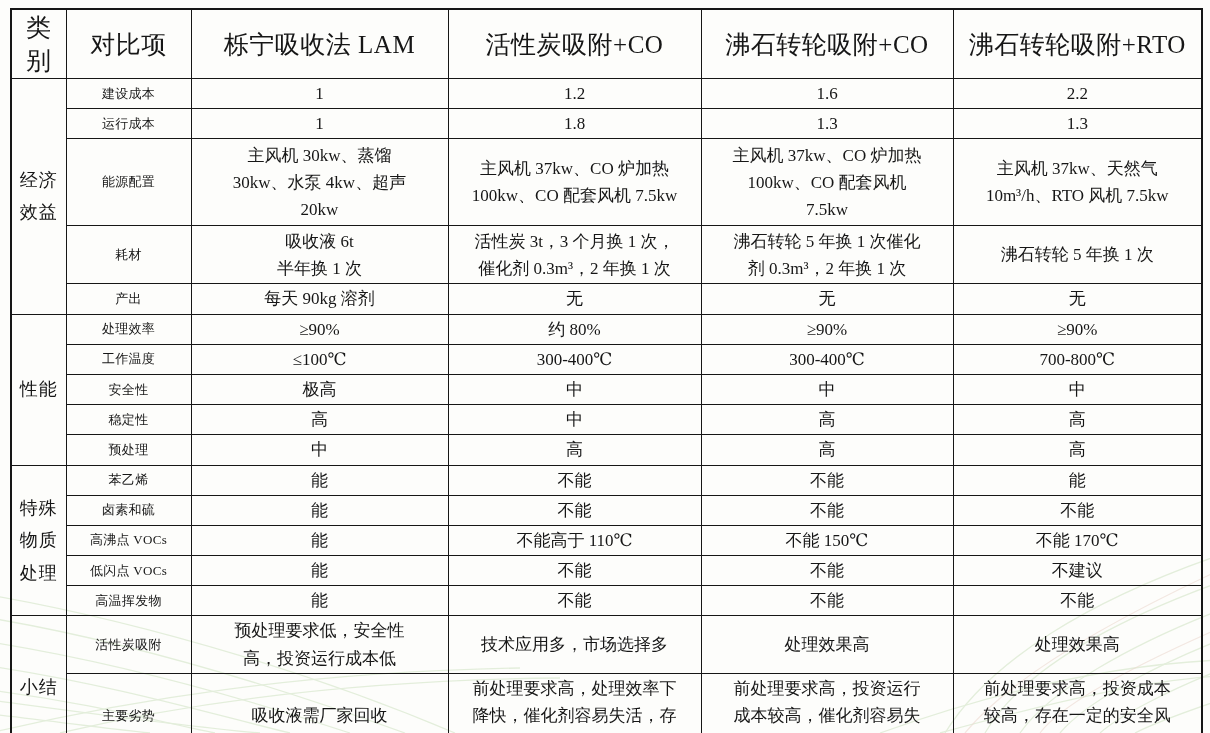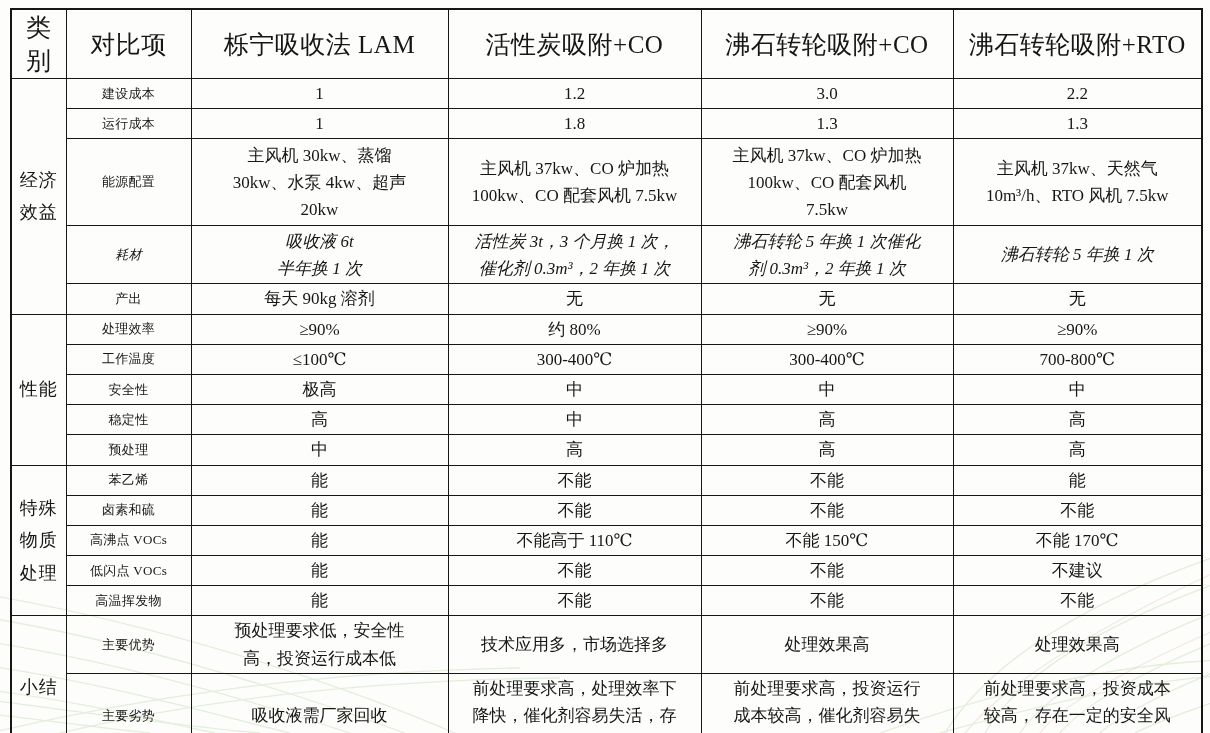--- a/index.html
+++ b/index.html
@@ -83,7 +83,7 @@
         <td class="lbl nr">建设成本</td>
         <td class="val">1</td>
         <td class="val nr">1.2</td>
-        <td class="val">3.0</td>
+        <td class="val">1.6</td>
         <td class="val">2.2</td>
       </tr>
       <tr style="height: 28px; margin-top: 9px;">

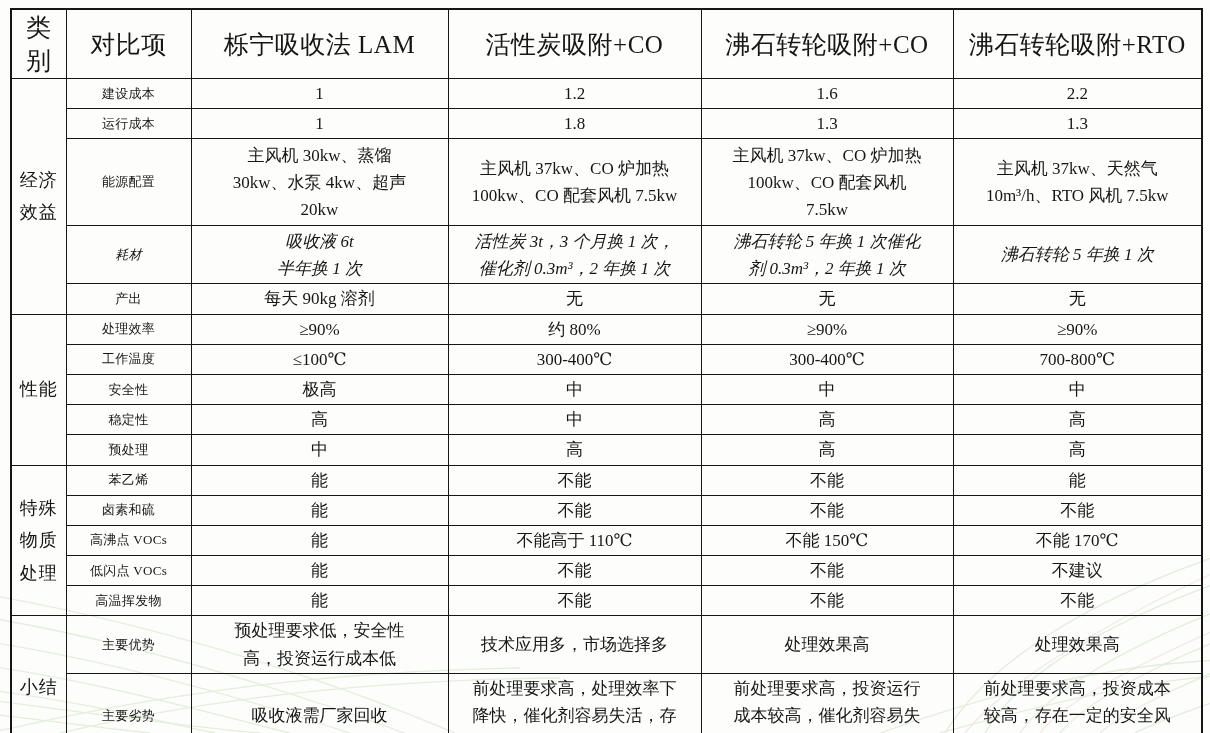--- a/index.html
+++ b/index.html
@@ -106,7 +106,7 @@
         <td class="val la">主风机 37kw、天然气
 10m³/h、RTO 风机 7.5kw</td>
       </tr>
-      <tr style="height: 58px; font-style: italic;">
+      <tr style="height: 58px;">
         <td class="lbl nr">耗材</td>
         <td class="val la">吸收液 6t
 半年换 1 次</td>

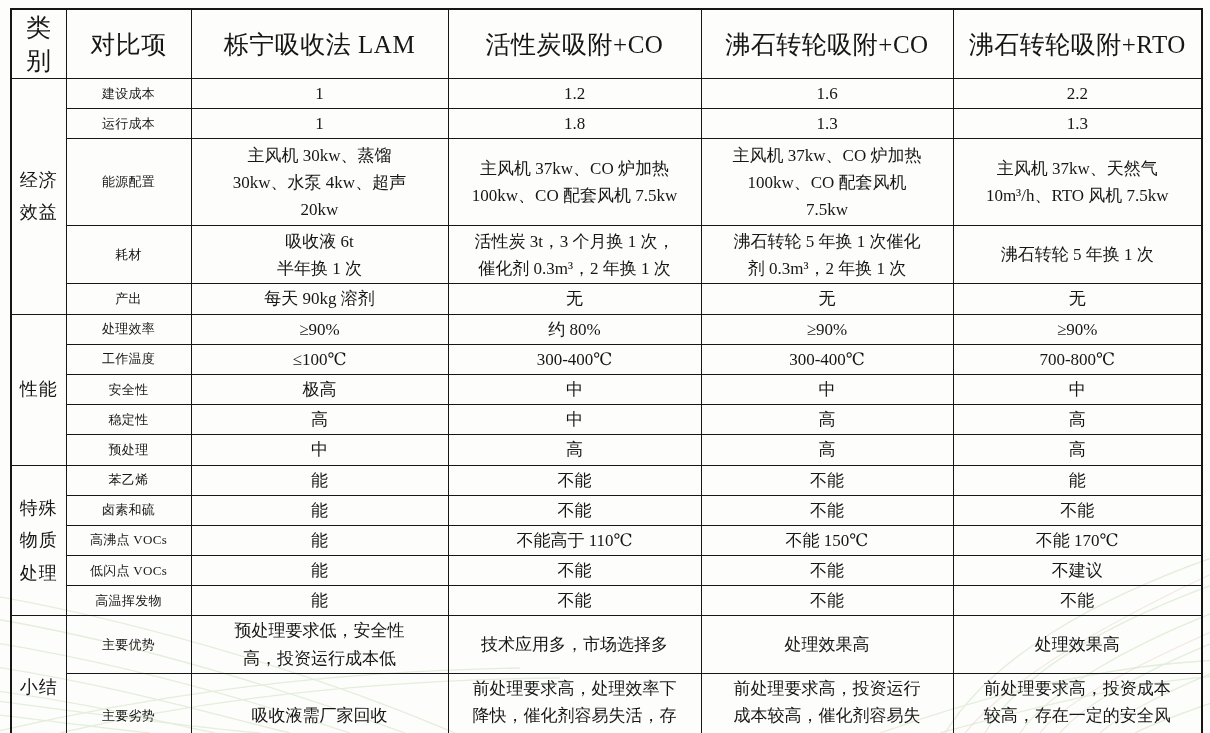--- a/index.html
+++ b/index.html
@@ -199,7 +199,7 @@
       </tr>
       <tr style="height: 54px;">
         <th class="cat" rowspan="2">小结</th>
-        <td class="lbl nr">主要优势</td>
+        <td class="lbl nr">活性炭吸附</td>
         <td class="val la ta">预处理要求低，安全性
 高，投资运行成本低</td>
         <td class="val nr la ta">技术应用多，市场选择多</td>

